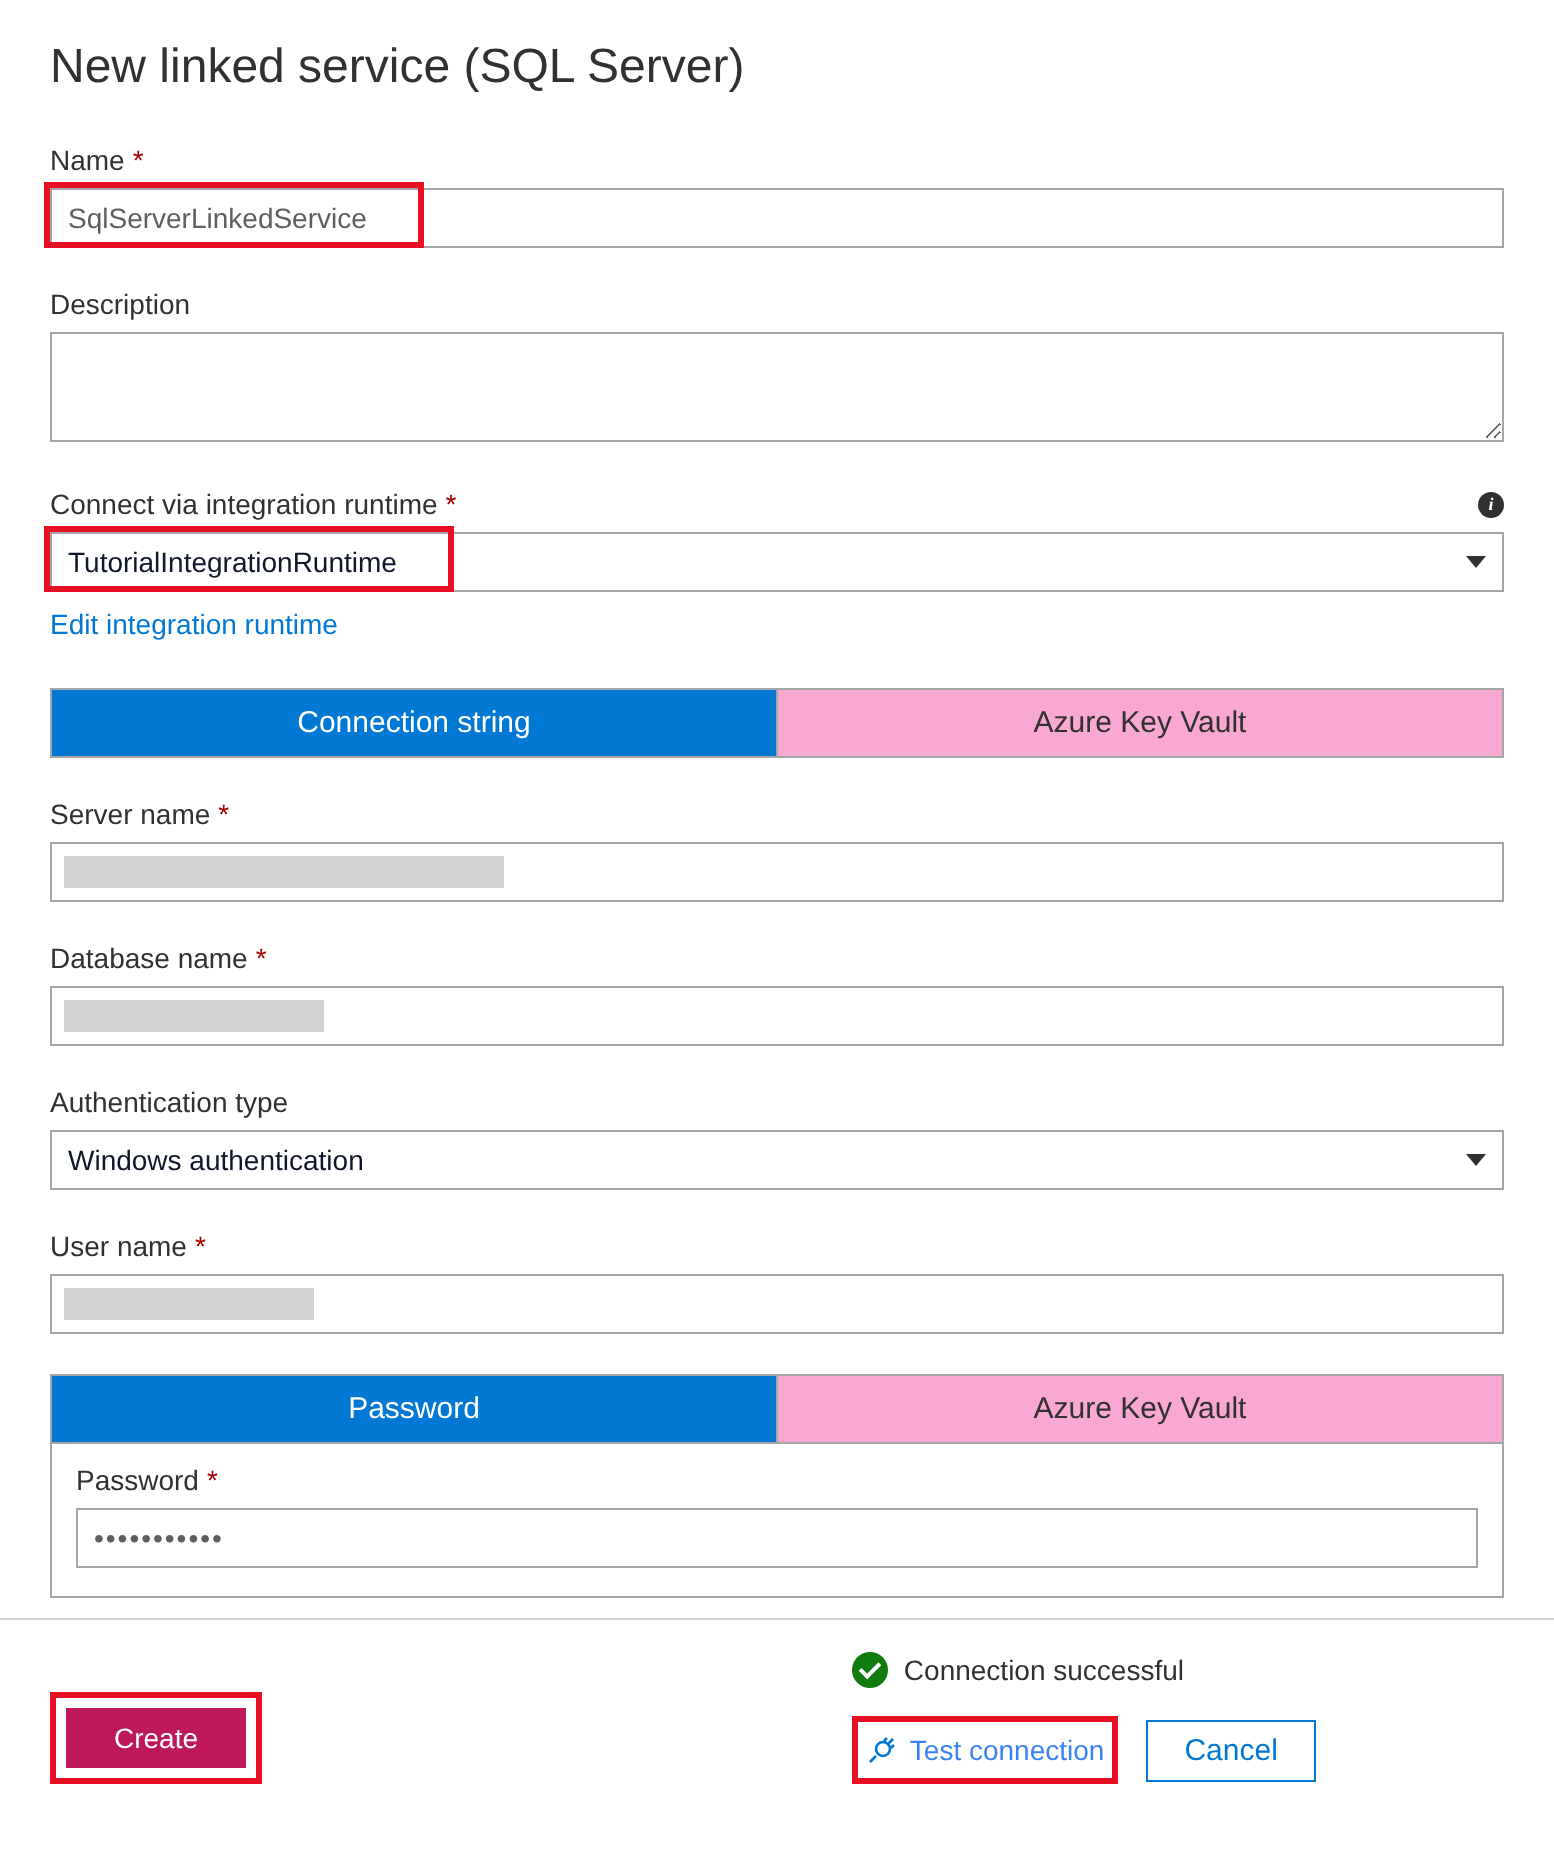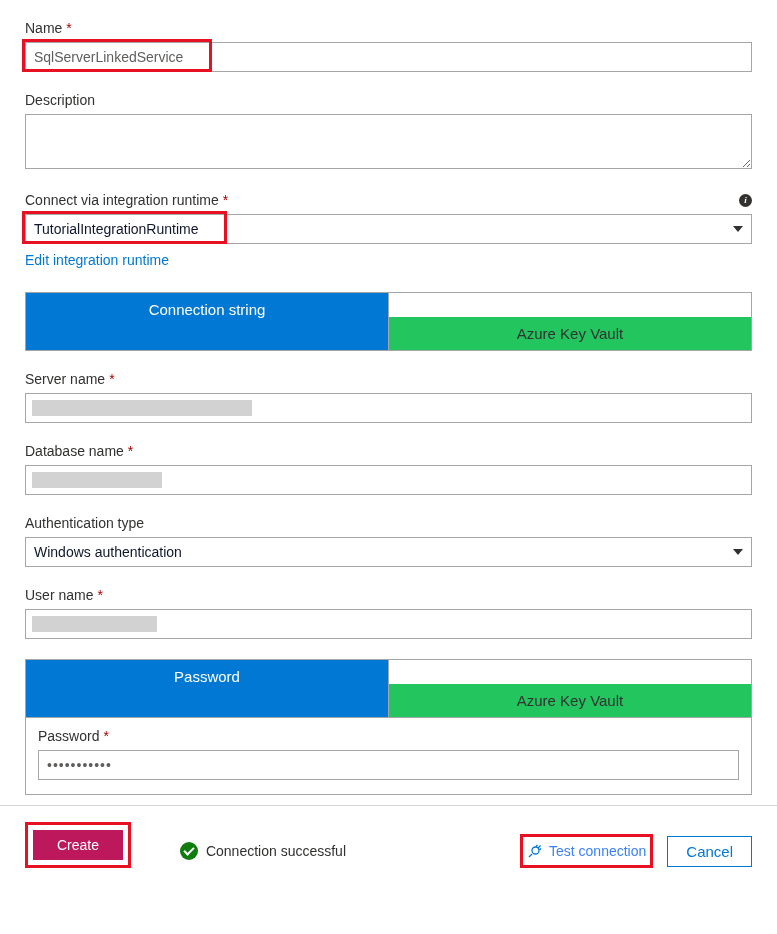--- a/index.html
+++ b/index.html
@@ -261,6 +261,7 @@
 <body>
 
 <div class="container">
+  <h1 class="page-title">New linked service (SQL Server)</h1>
 
   <div class="field-group">
     <div class="field-label">

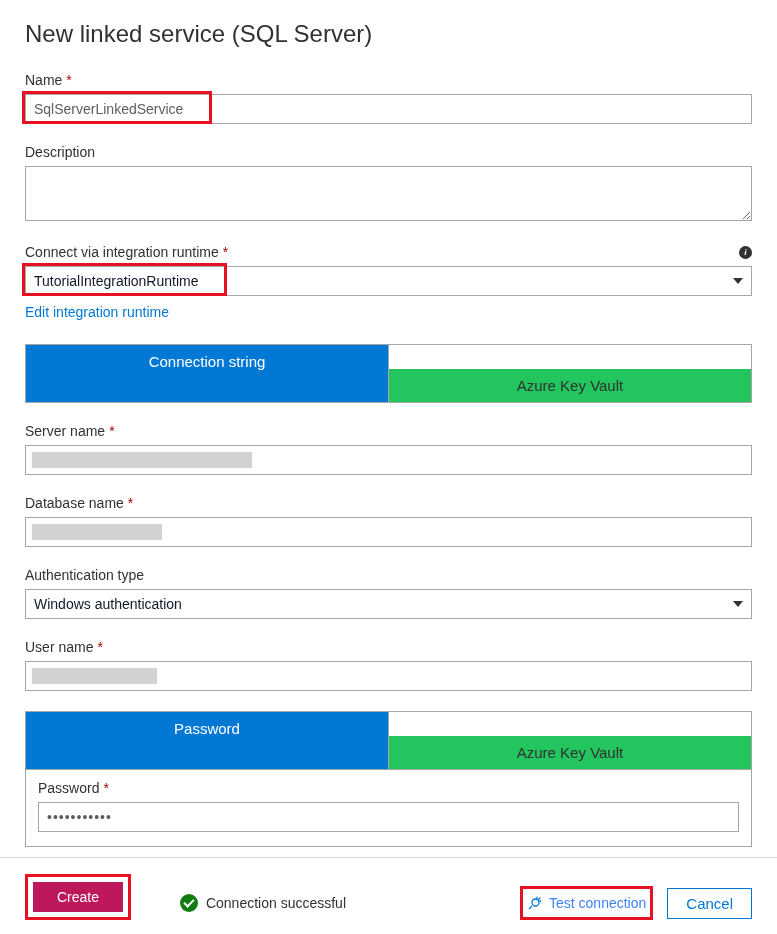--- a/index.html
+++ b/index.html
@@ -143,9 +143,8 @@
       color: #fff;
     }
     .tab-inactive {
-      background: #22c55e;
+      background: #f9a8d4;
       color: #323130;
-      margin-top: 24px;
     }
     .tab:first-child {
       border-right: 1px solid #a6a6a6;

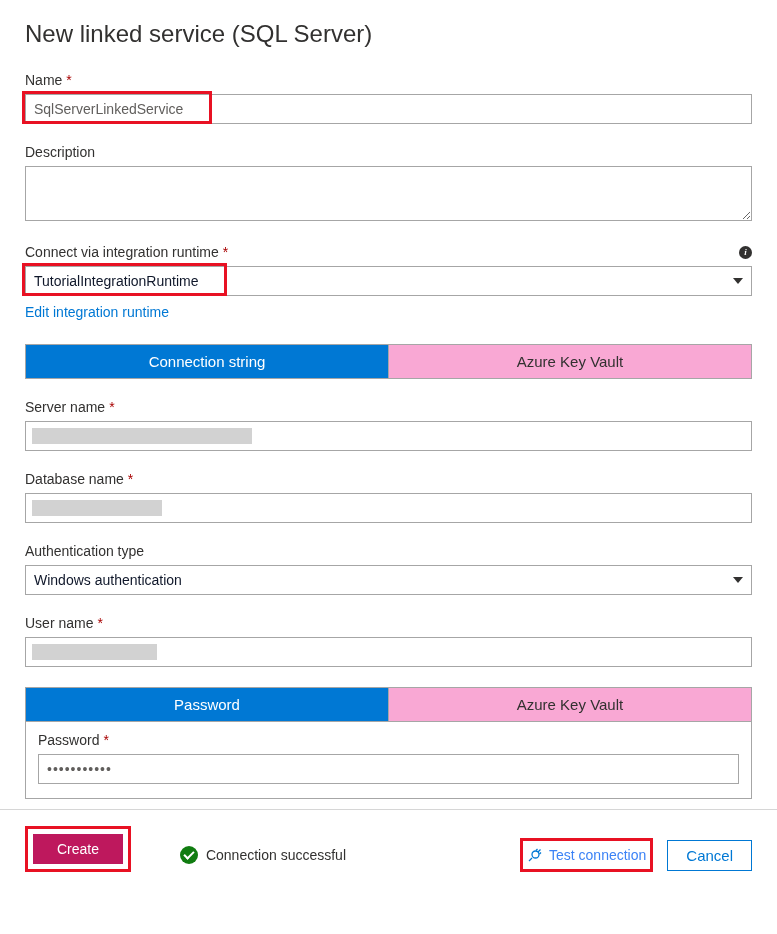--- a/index.html
+++ b/index.html
@@ -176,8 +176,8 @@
     }
     .footer-right {
       display: flex;
-      flex-direction: row;
-      align-items: center;
+      flex-direction: column;
+      align-items: flex-start;
       gap: 14px;
     }
     .status-row {

